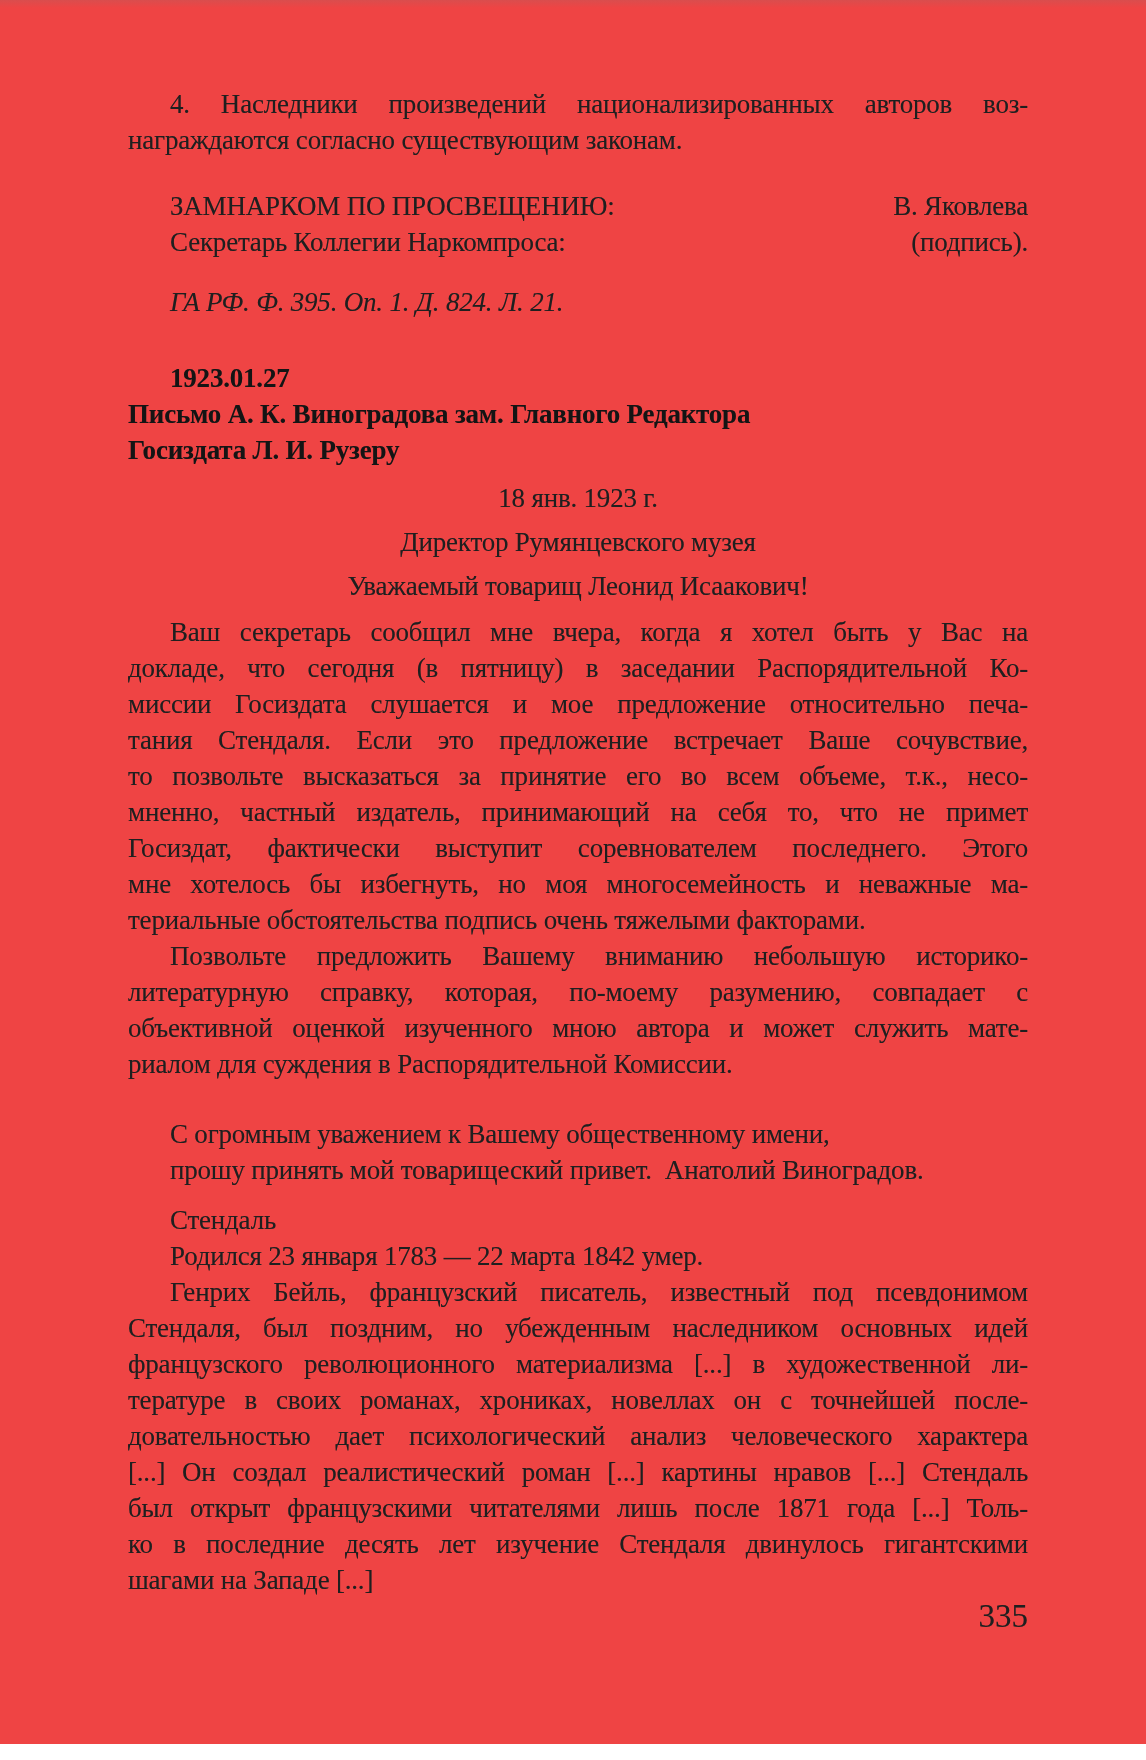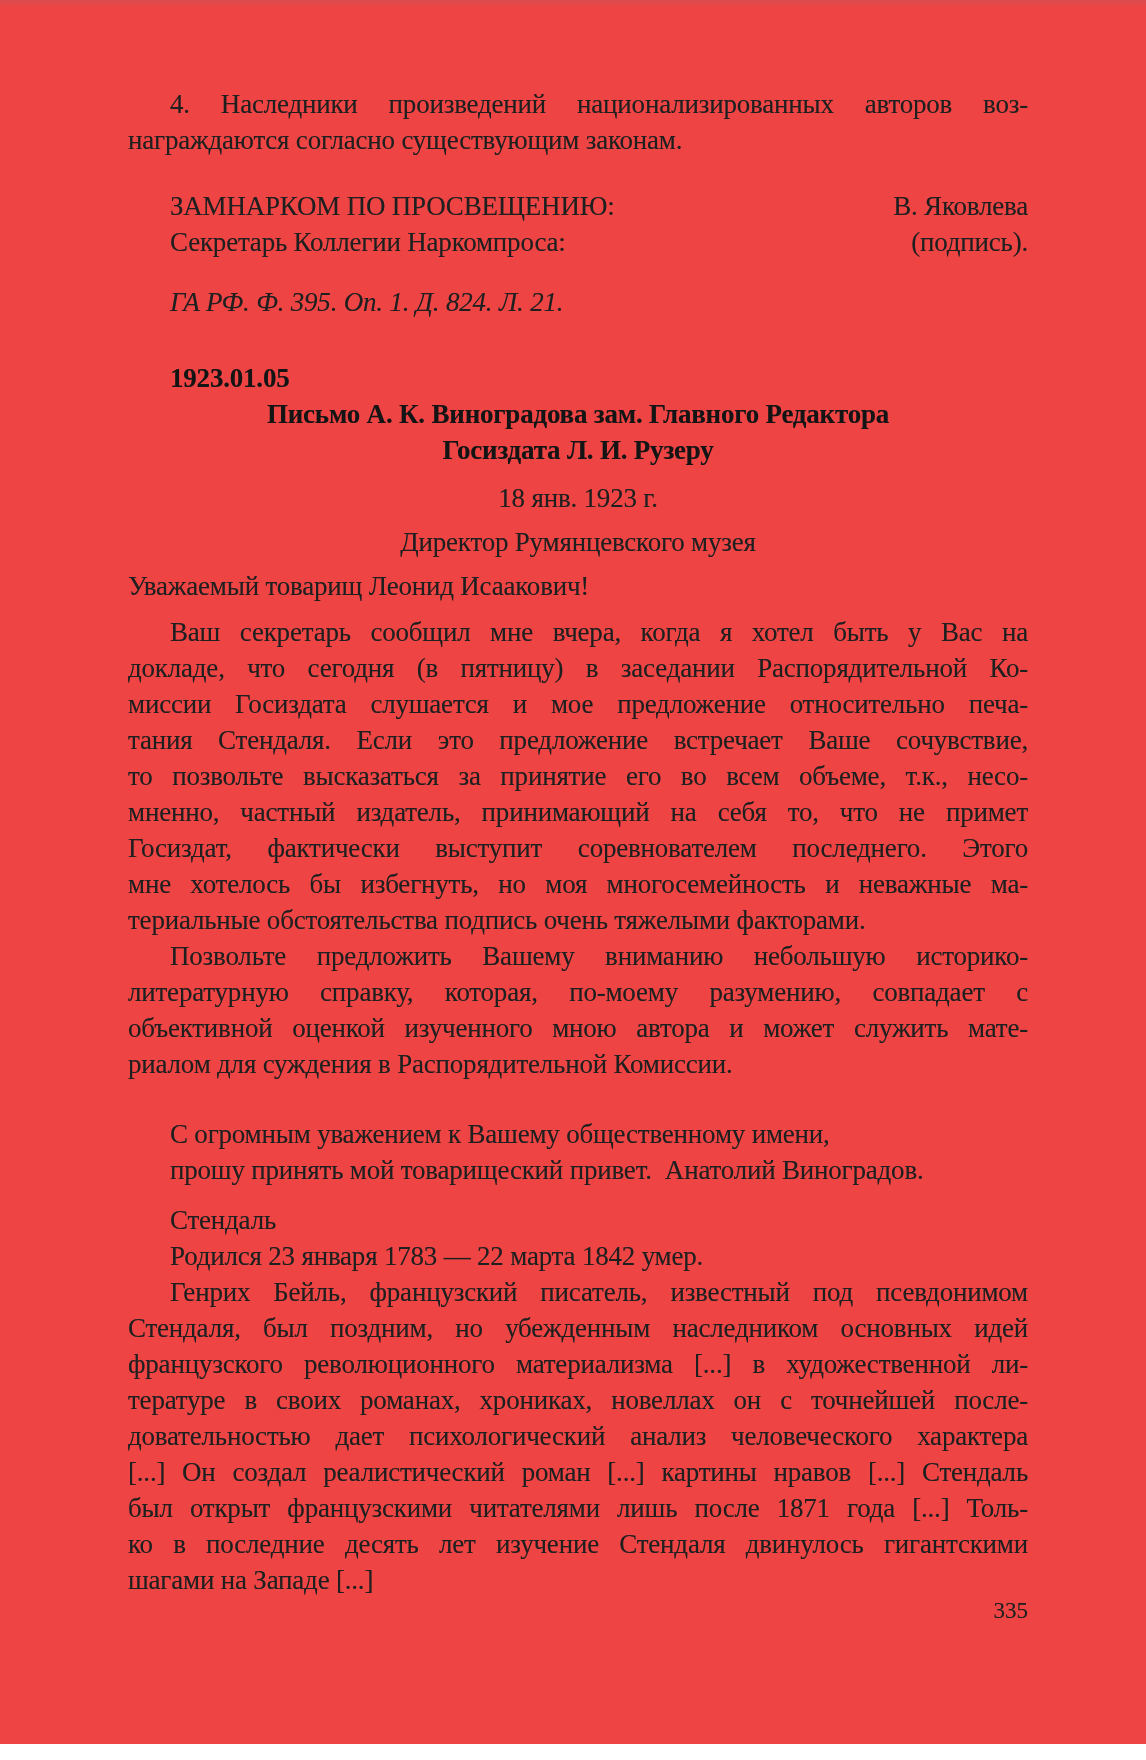--- a/index.html
+++ b/index.html
@@ -122,7 +122,7 @@
 
     <div class="archive-ref">ГА РФ. Ф. 395. Оп. 1. Д. 824. Л. 21.</div>
 
-    <div class="doc-date-heading">1923.01.05</div>
+    <div class="doc-date-heading">1923.01.27</div>
 
     <div class="doc-title">Письмо А. К. Виноградова зам. Главного Редактора</div>
     <div class="doc-title">Госиздата Л. И. Рузеру</div>

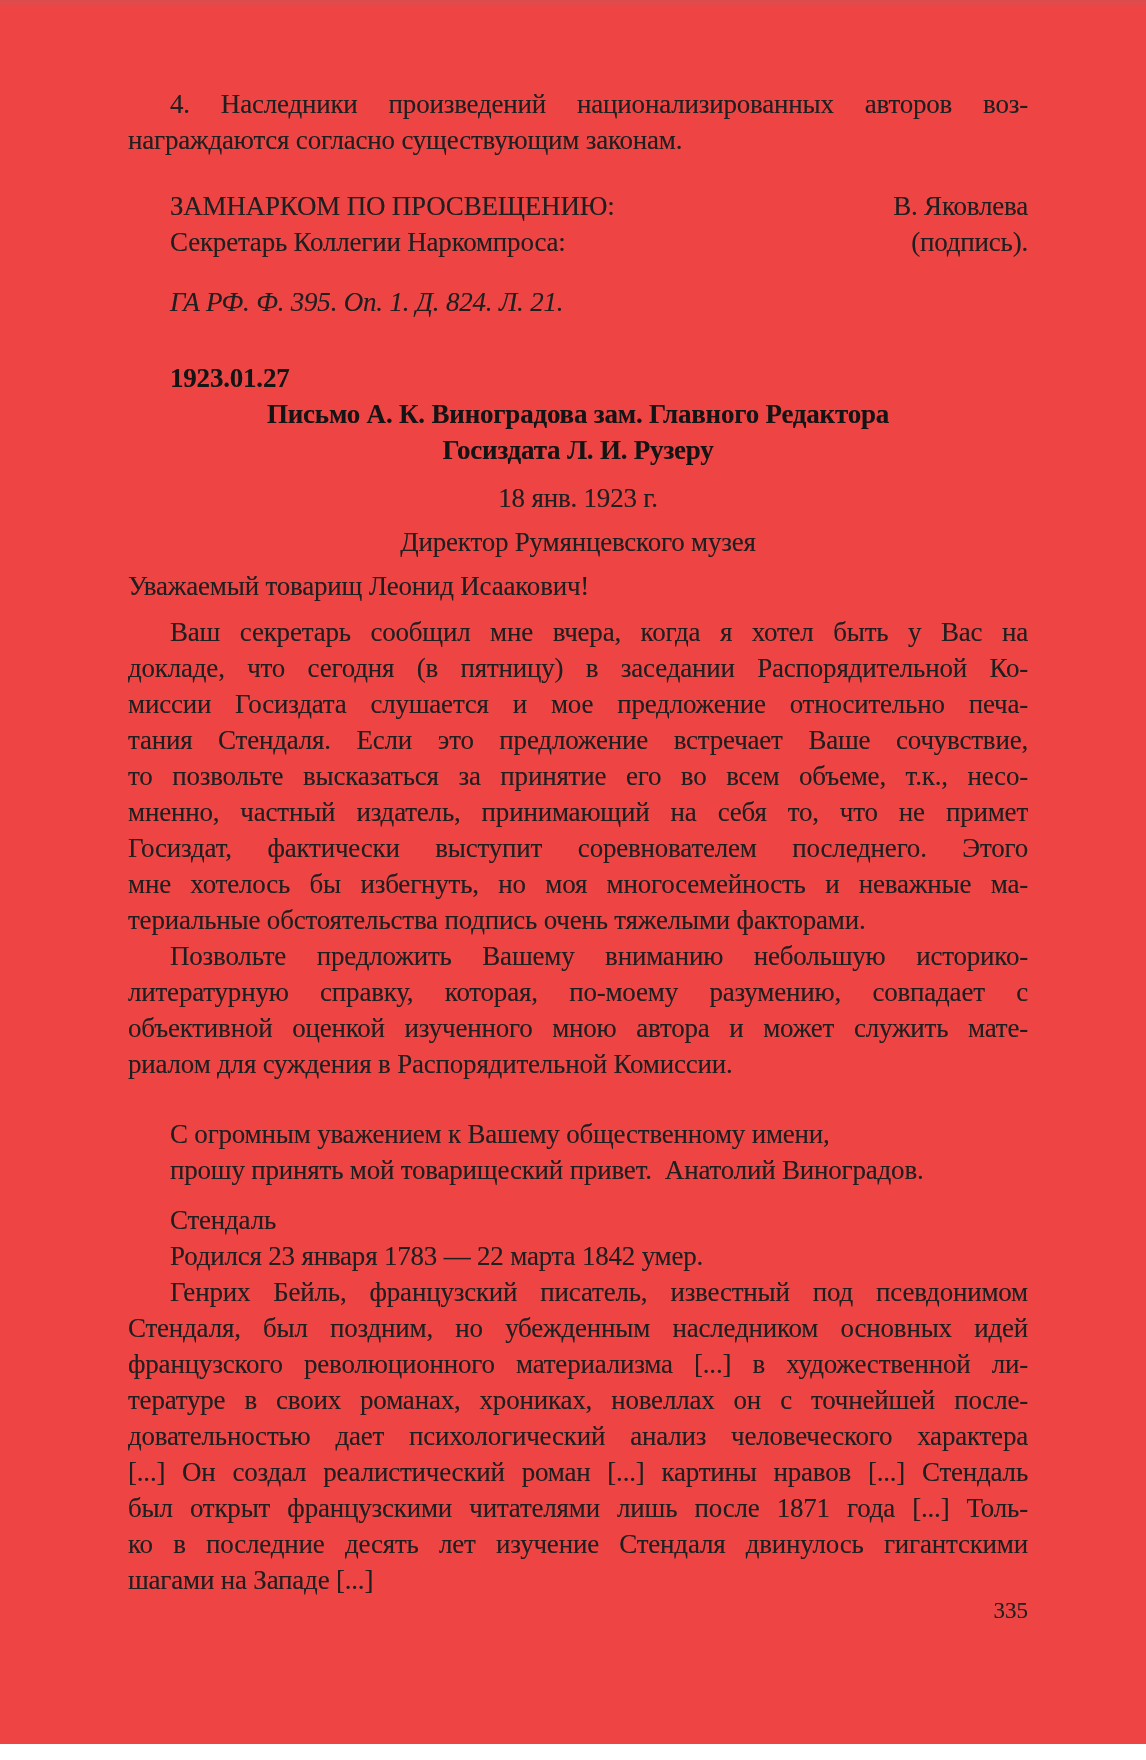--- a/index.html
+++ b/index.html
@@ -59,7 +59,6 @@
   }
   .doc-title {
     font-weight: 700;
-    text-align: center;
     color: #141414;
   }
   .date-line {

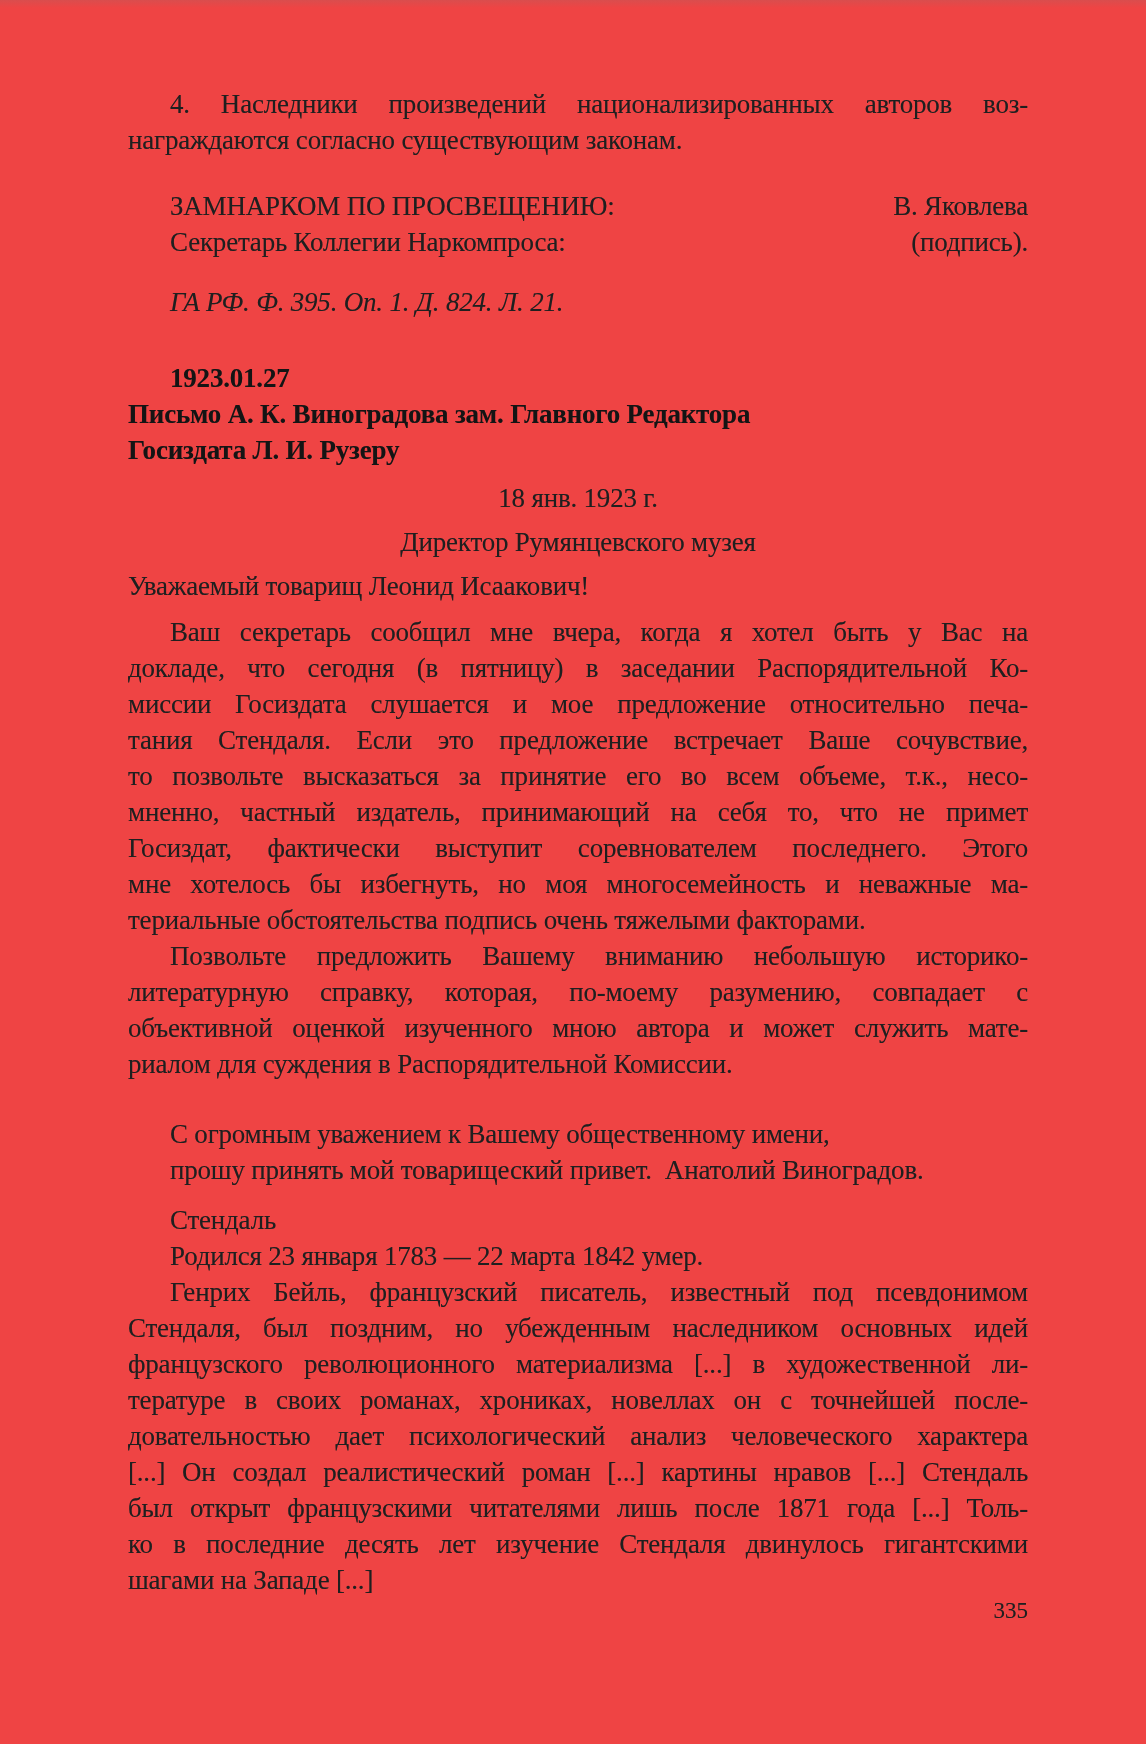--- a/index.html
+++ b/index.html
@@ -71,7 +71,7 @@
   }
   .salutation {
     margin-top: 8px;
-    text-align: left;
+    text-align: center;
   }
   .para1 { margin-top: 10px; }
 

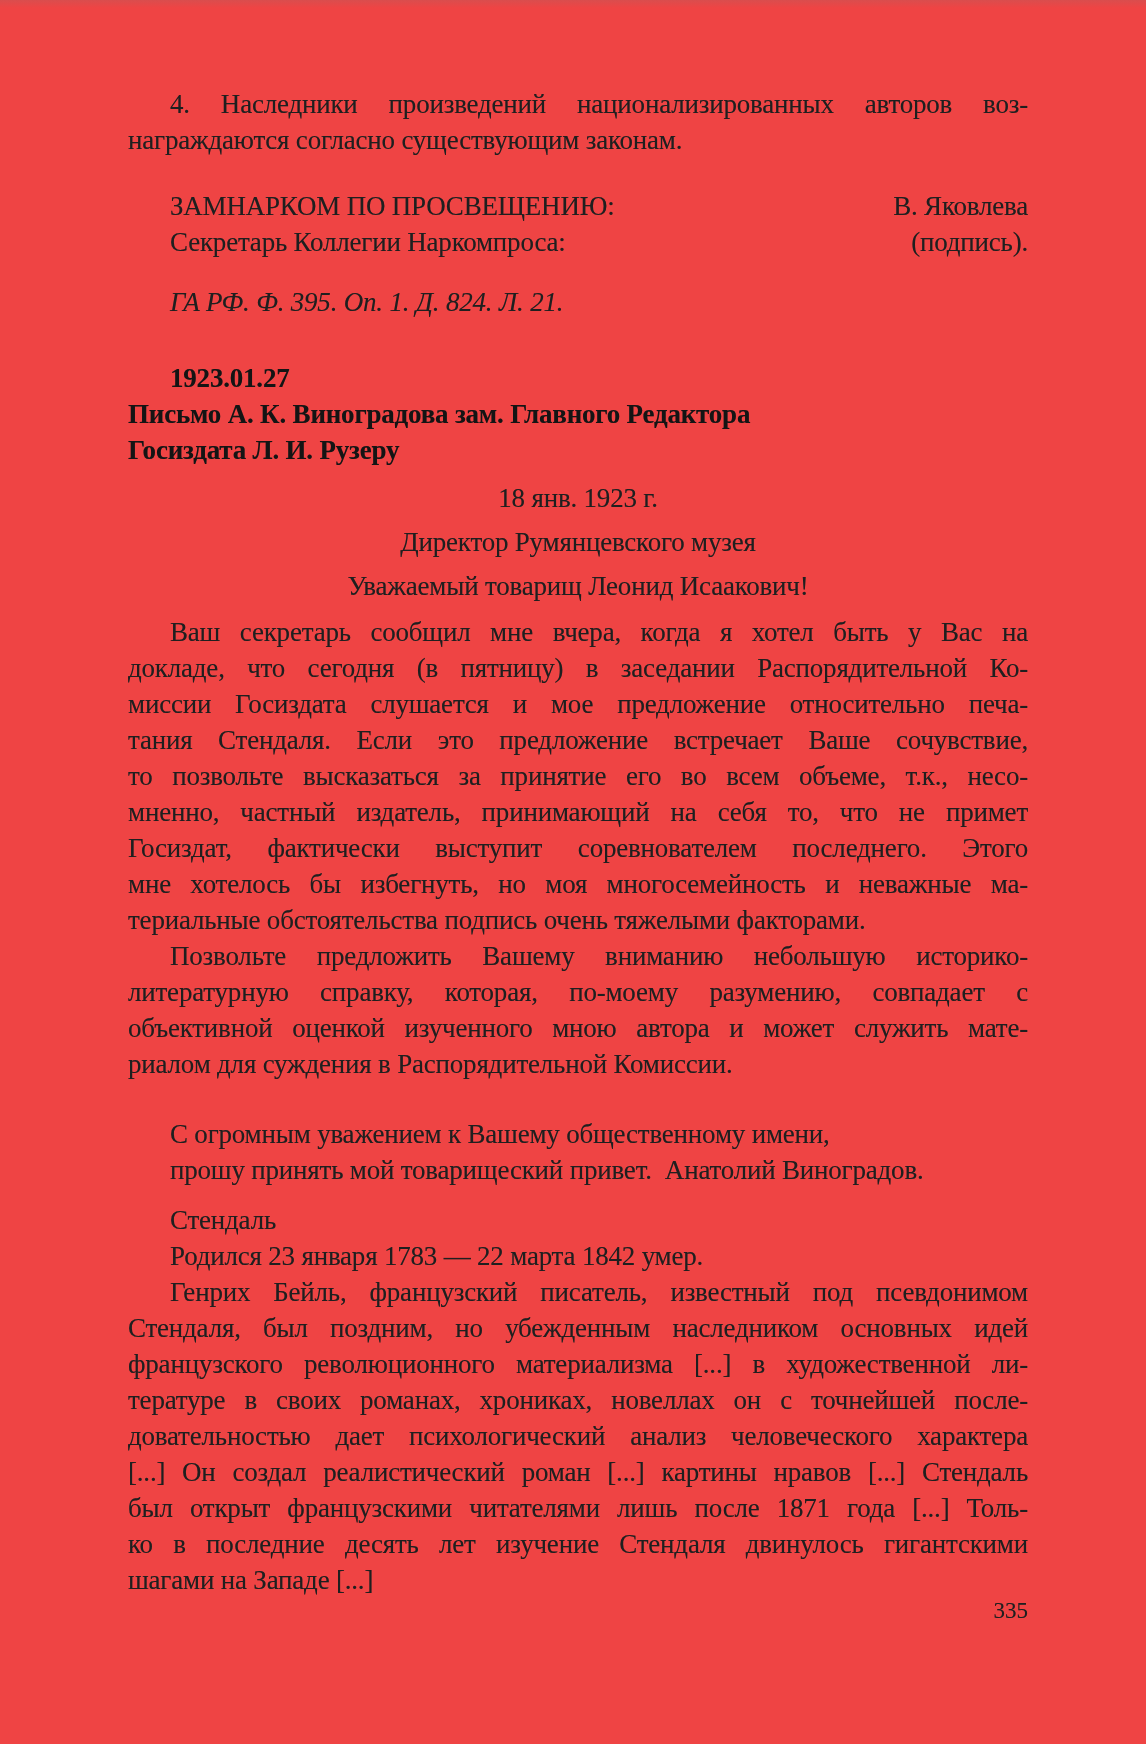--- a/index.html
+++ b/index.html
@@ -91,7 +91,7 @@
     position: absolute;
     right: 118px;
     top: 1598px;
-    font-size: 23px;
+    font-size: 33px;
     text-shadow: 0 0 0.6px rgba(50,50,50,0.45);
   }
 </style>

